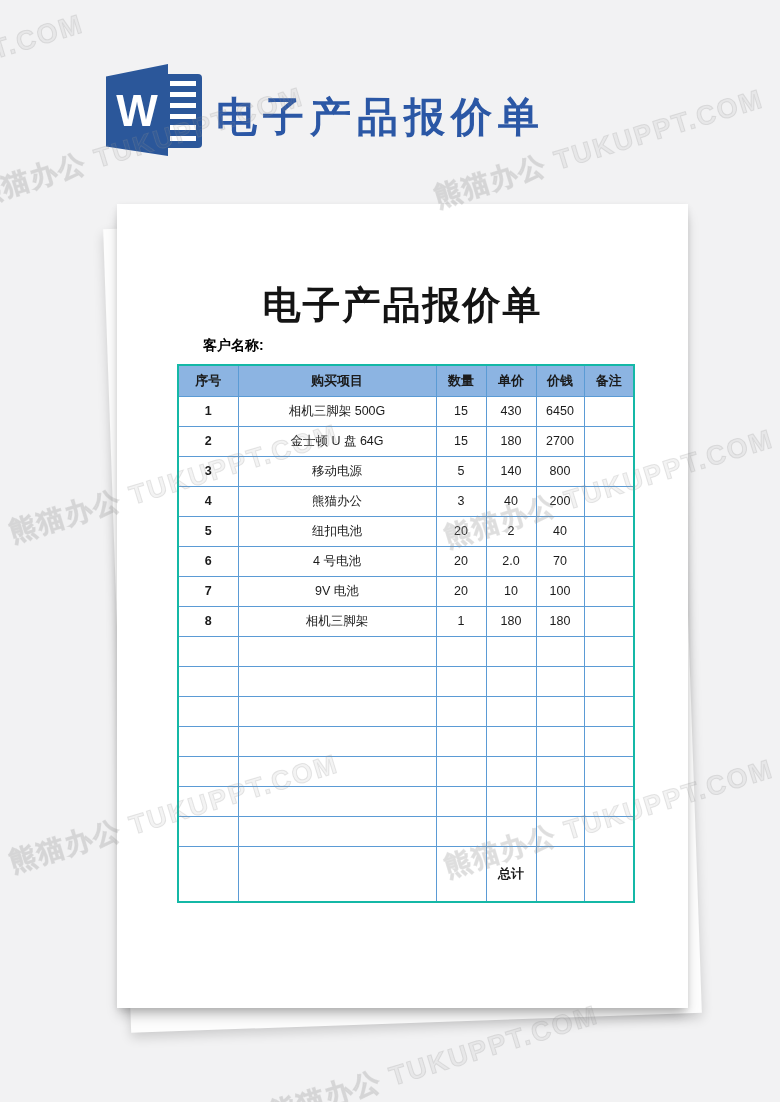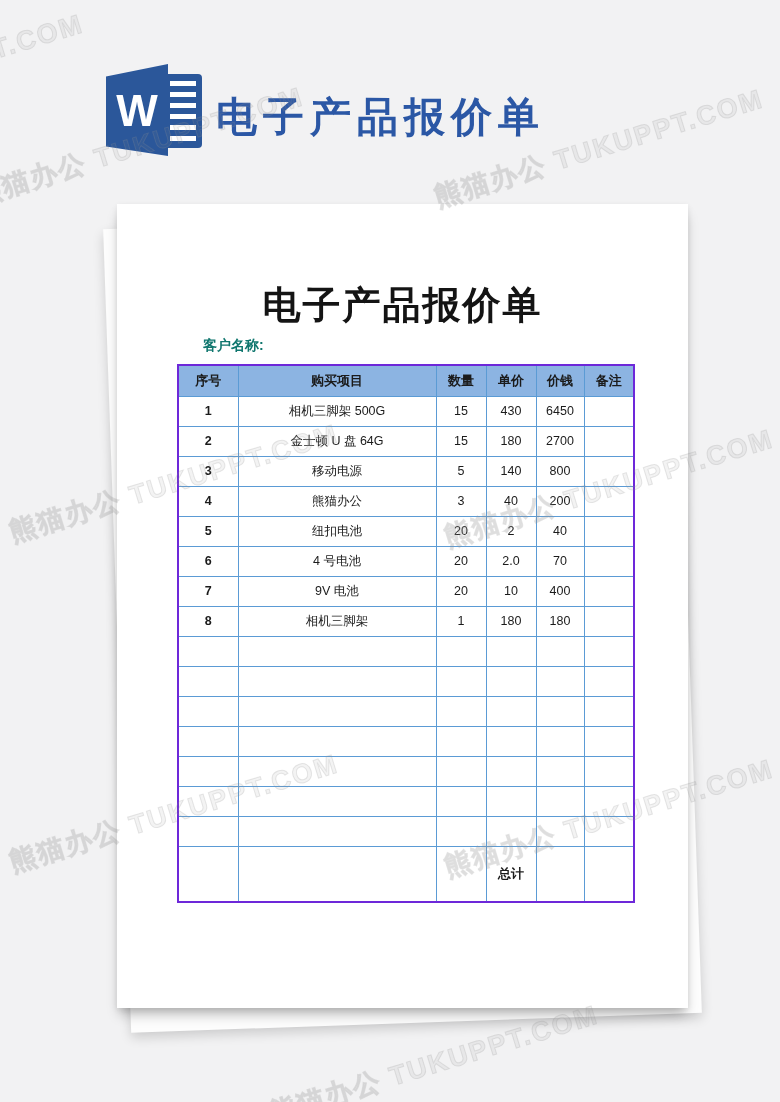--- a/index.html
+++ b/index.html
@@ -57,7 +57,7 @@
   }
   .customer {
     position:absolute; left:86px; top:133px;
-    font-size:14px; font-weight:bold; color:#0f766e;
+    font-size:14px; font-weight:bold; color:#000000;
   }
 
   

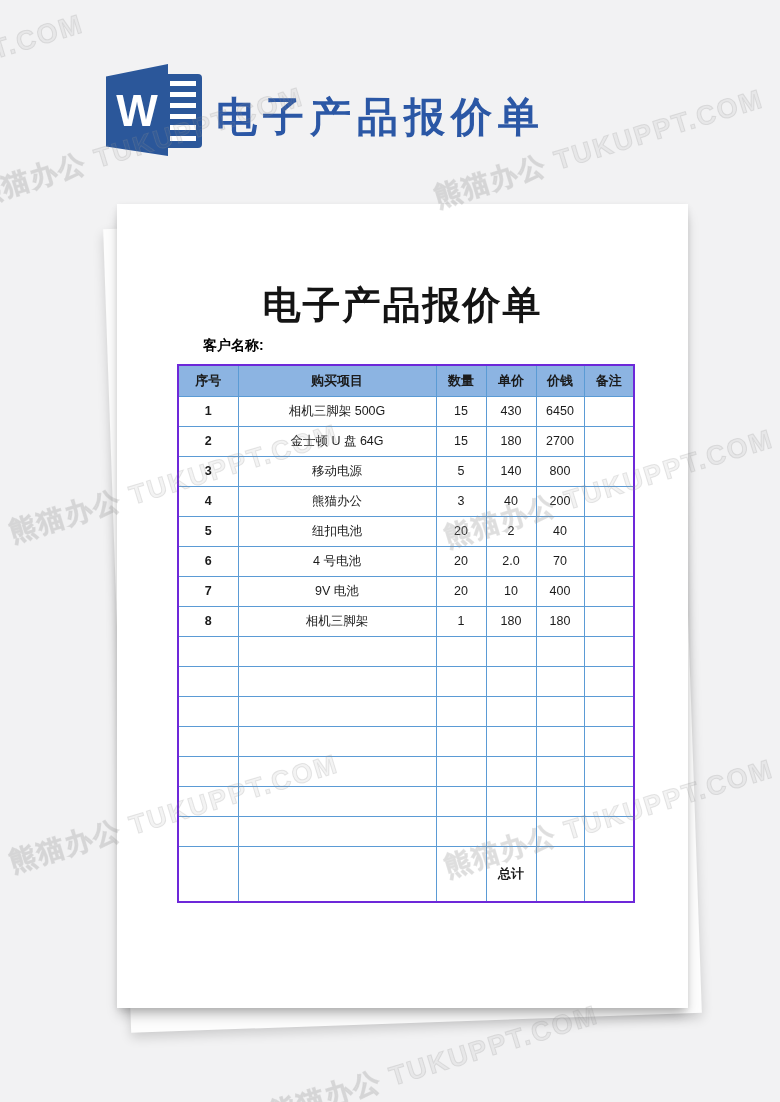--- a/index.html
+++ b/index.html
@@ -64,7 +64,7 @@
   table.quote {
     position:absolute; left:60px; top:160px;
     width:456px; table-layout:fixed; border-collapse:collapse;
-    border:2px solid #6d28d9;
+    border:2px solid #14b8a6;
   }
   table.quote th, table.quote td {
     border:1px solid #5B9BD5;

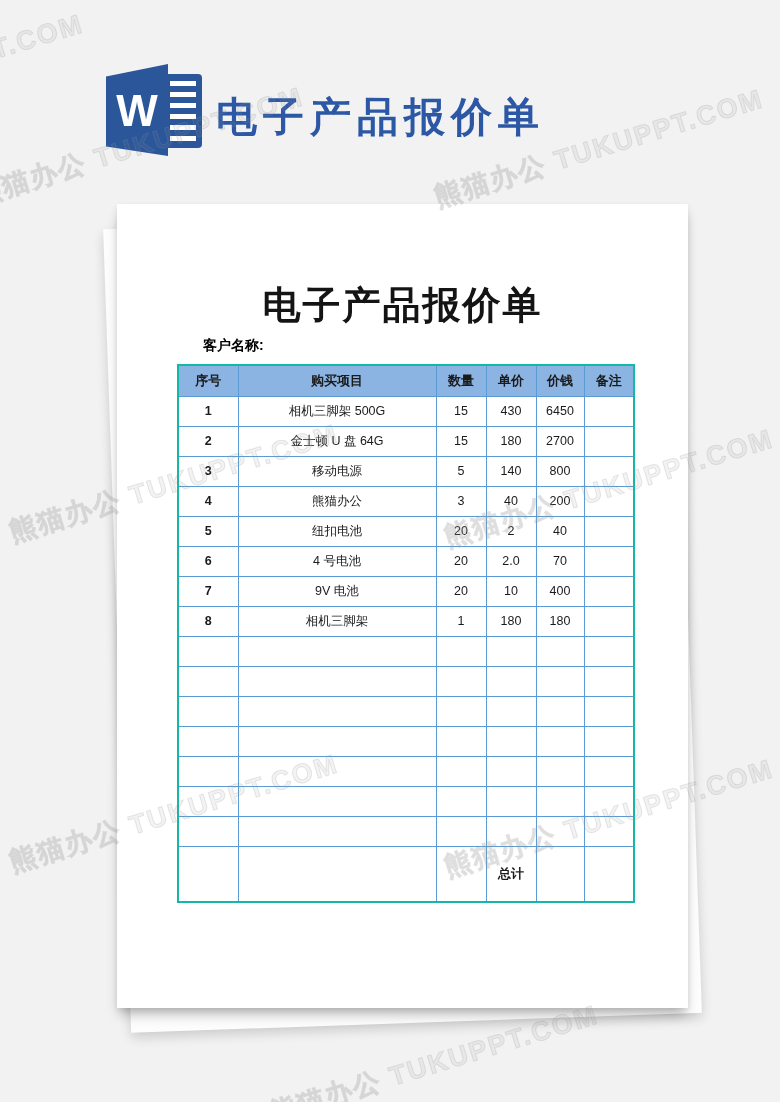--- a/index.html
+++ b/index.html
@@ -183,7 +183,7 @@
             <td>9V 电池</td>
             <td>20</td>
             <td>10</td>
-            <td>400</td>
+            <td>100</td>
             <td></td>
           </tr>
           <tr>

